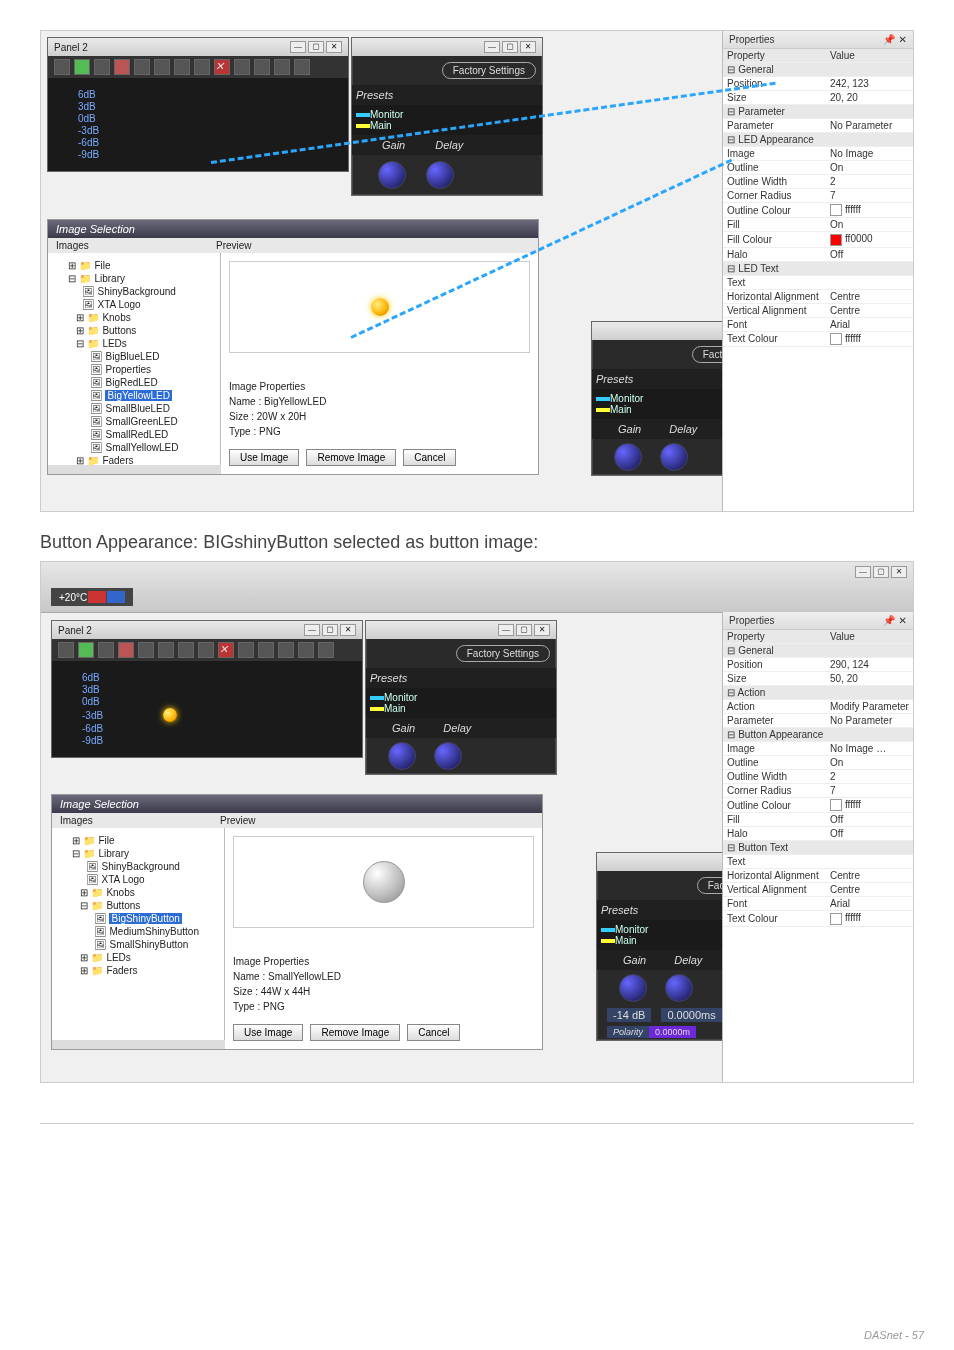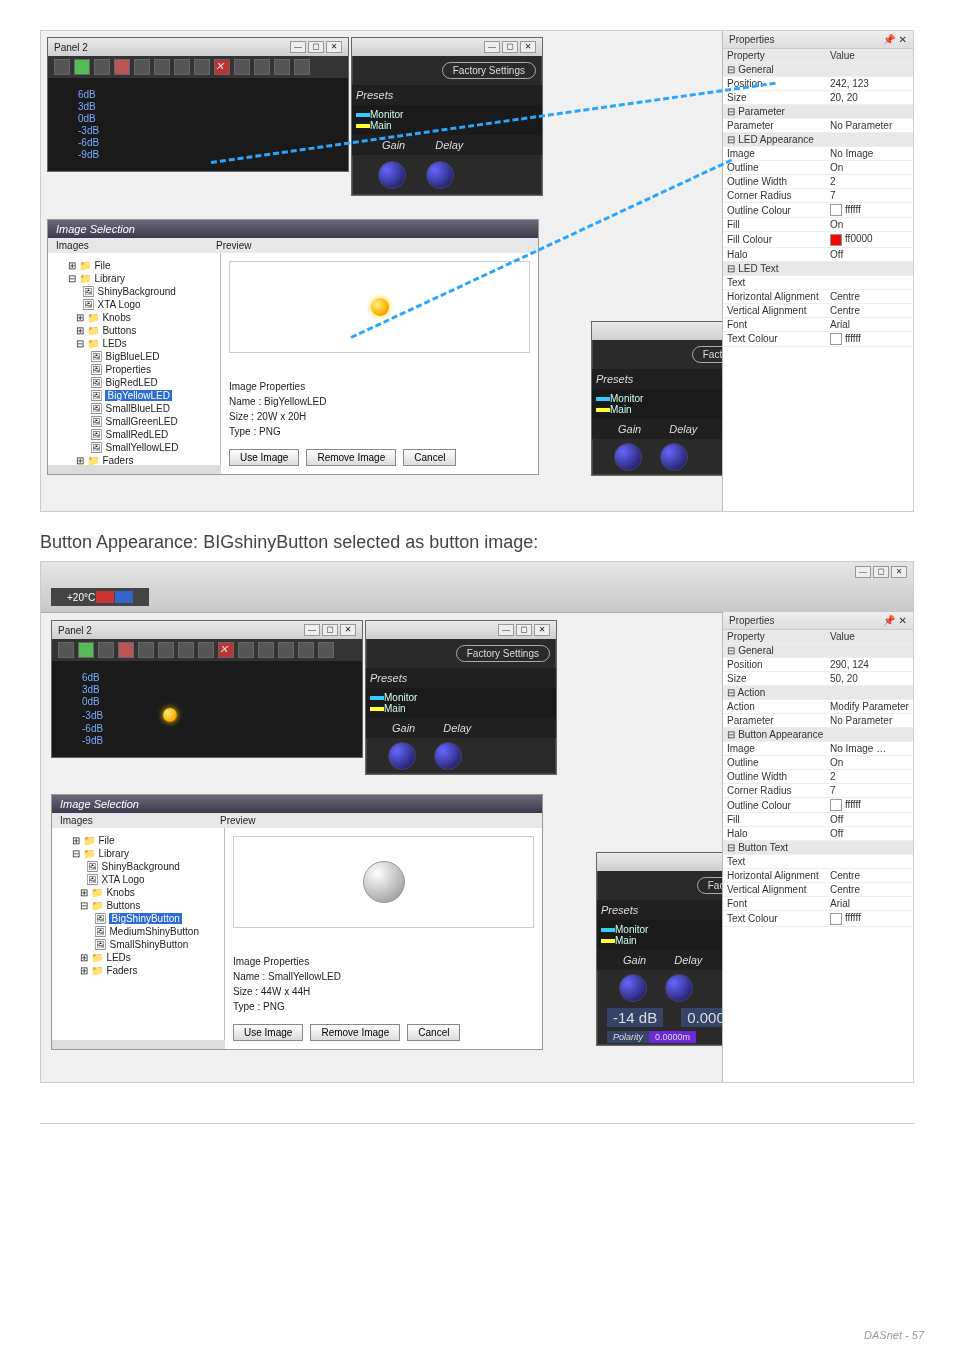--- a/index.html
+++ b/index.html
@@ -305,7 +305,7 @@
           <span>▢</span>
           <span>✕</span>
         </div>
-      <div style="position:absolute;left:10px;top:26px;background:#444;color:#fff;padding:3px 16px;font-size:10px;display:flex;align-items:center;gap:1px">
+      <div style="position:absolute;left:10px;top:26px;background:#444;color:#fff;padding:3px 8px;font-size:10px;display:flex;align-items:center;gap:1px">
         <span>+20°C</span>
         <span style="display:inline-block;width:18px;height:12px;background:#c33"></span>
         <span style="display:inline-block;width:18px;height:12px;background:#36c"></span>

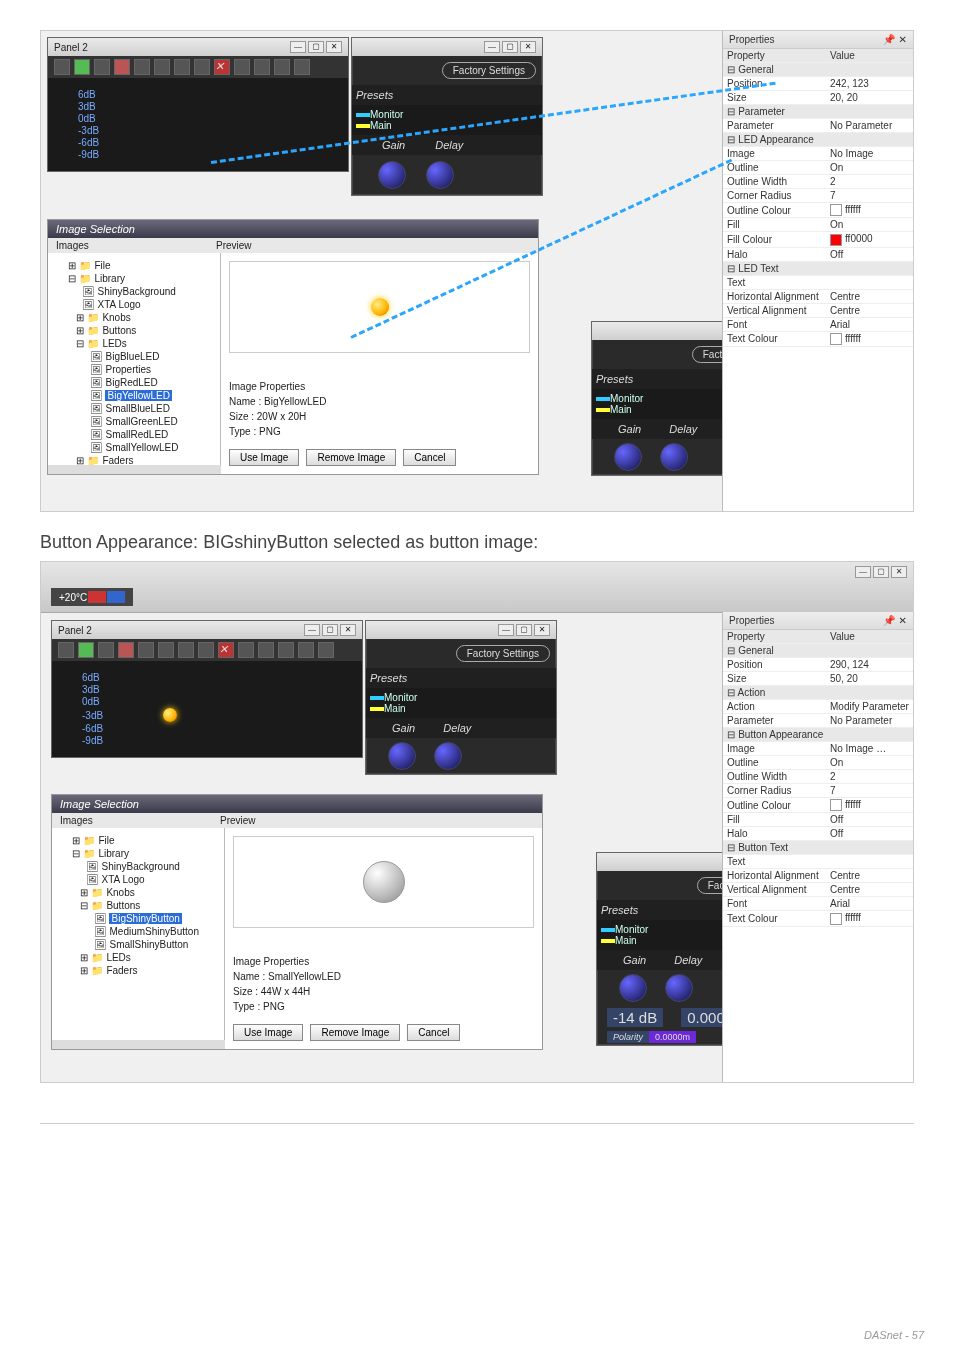--- a/index.html
+++ b/index.html
@@ -410,7 +410,7 @@
           <span class="knob"></span>
           <span class="knob"></span>
         </div>
-      <div style="display:flex;gap:18px;padding:2px 10px;font-size:15px">
+      <div style="display:flex;gap:10px;padding:2px 10px;font-size:11px">
         <span style="background:#346;padding:1px 6px">-14 dB</span>
         <span style="background:#346;padding:1px 6px">0.0000ms</span>
       </div>

